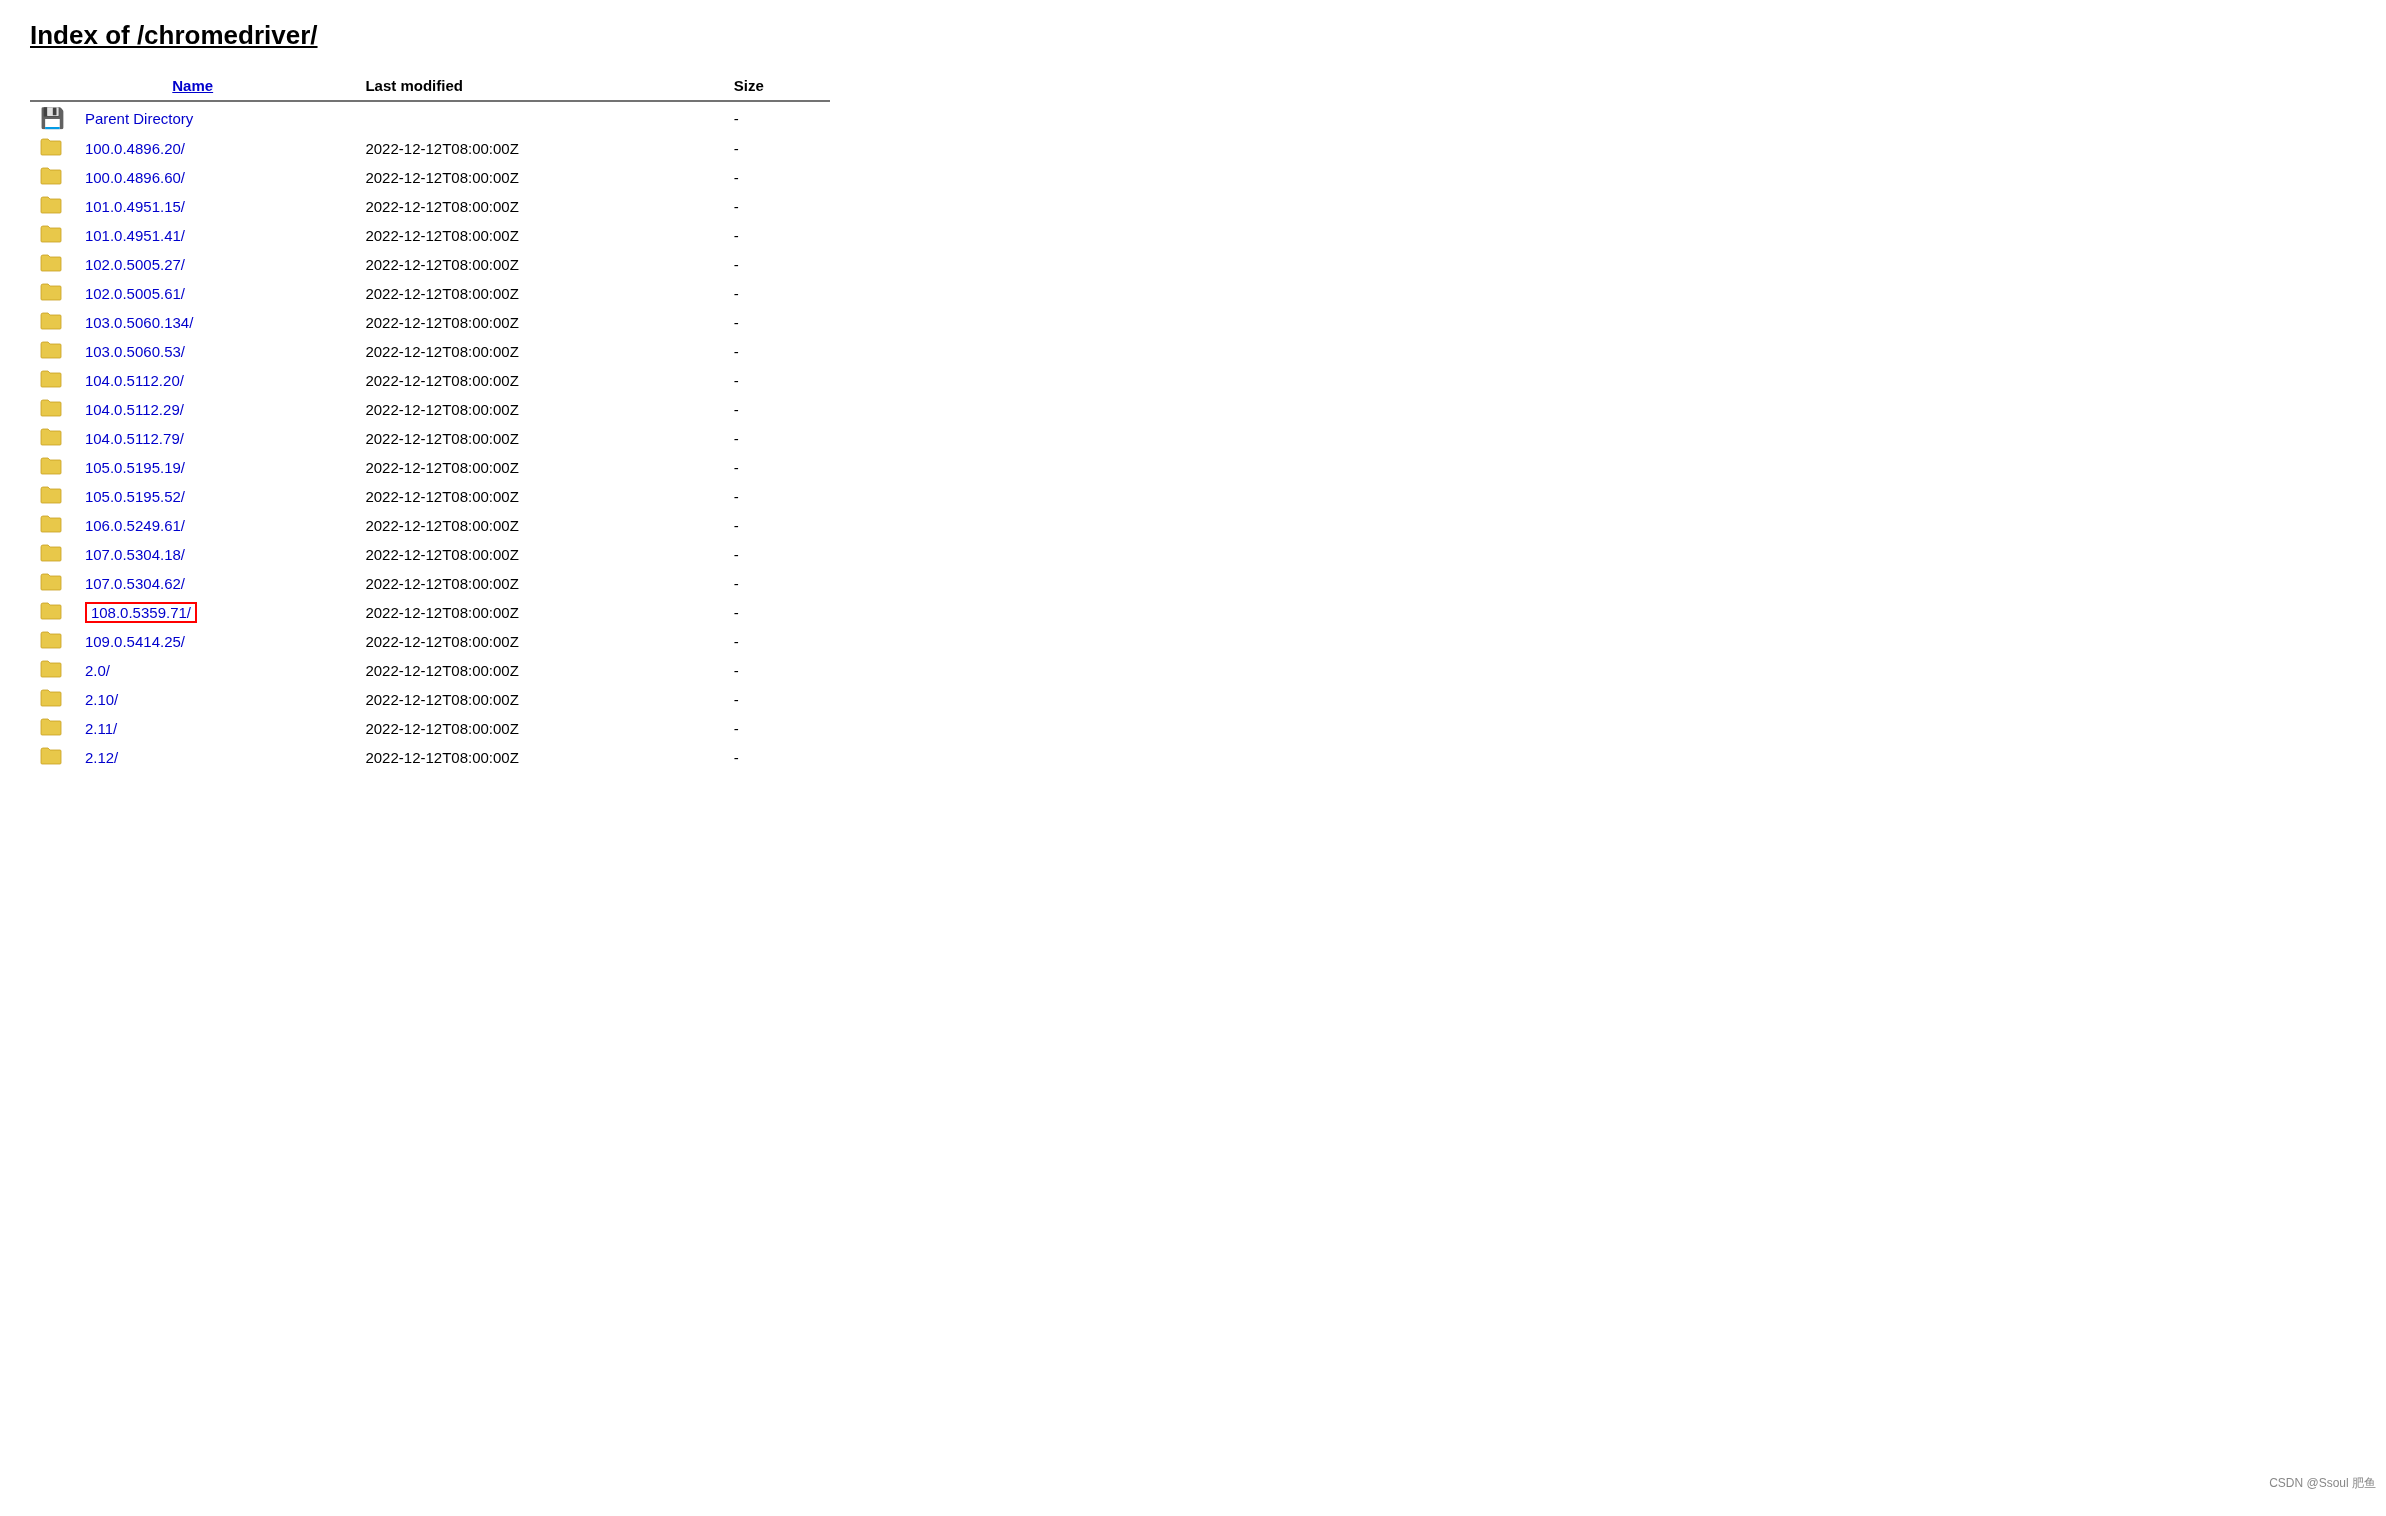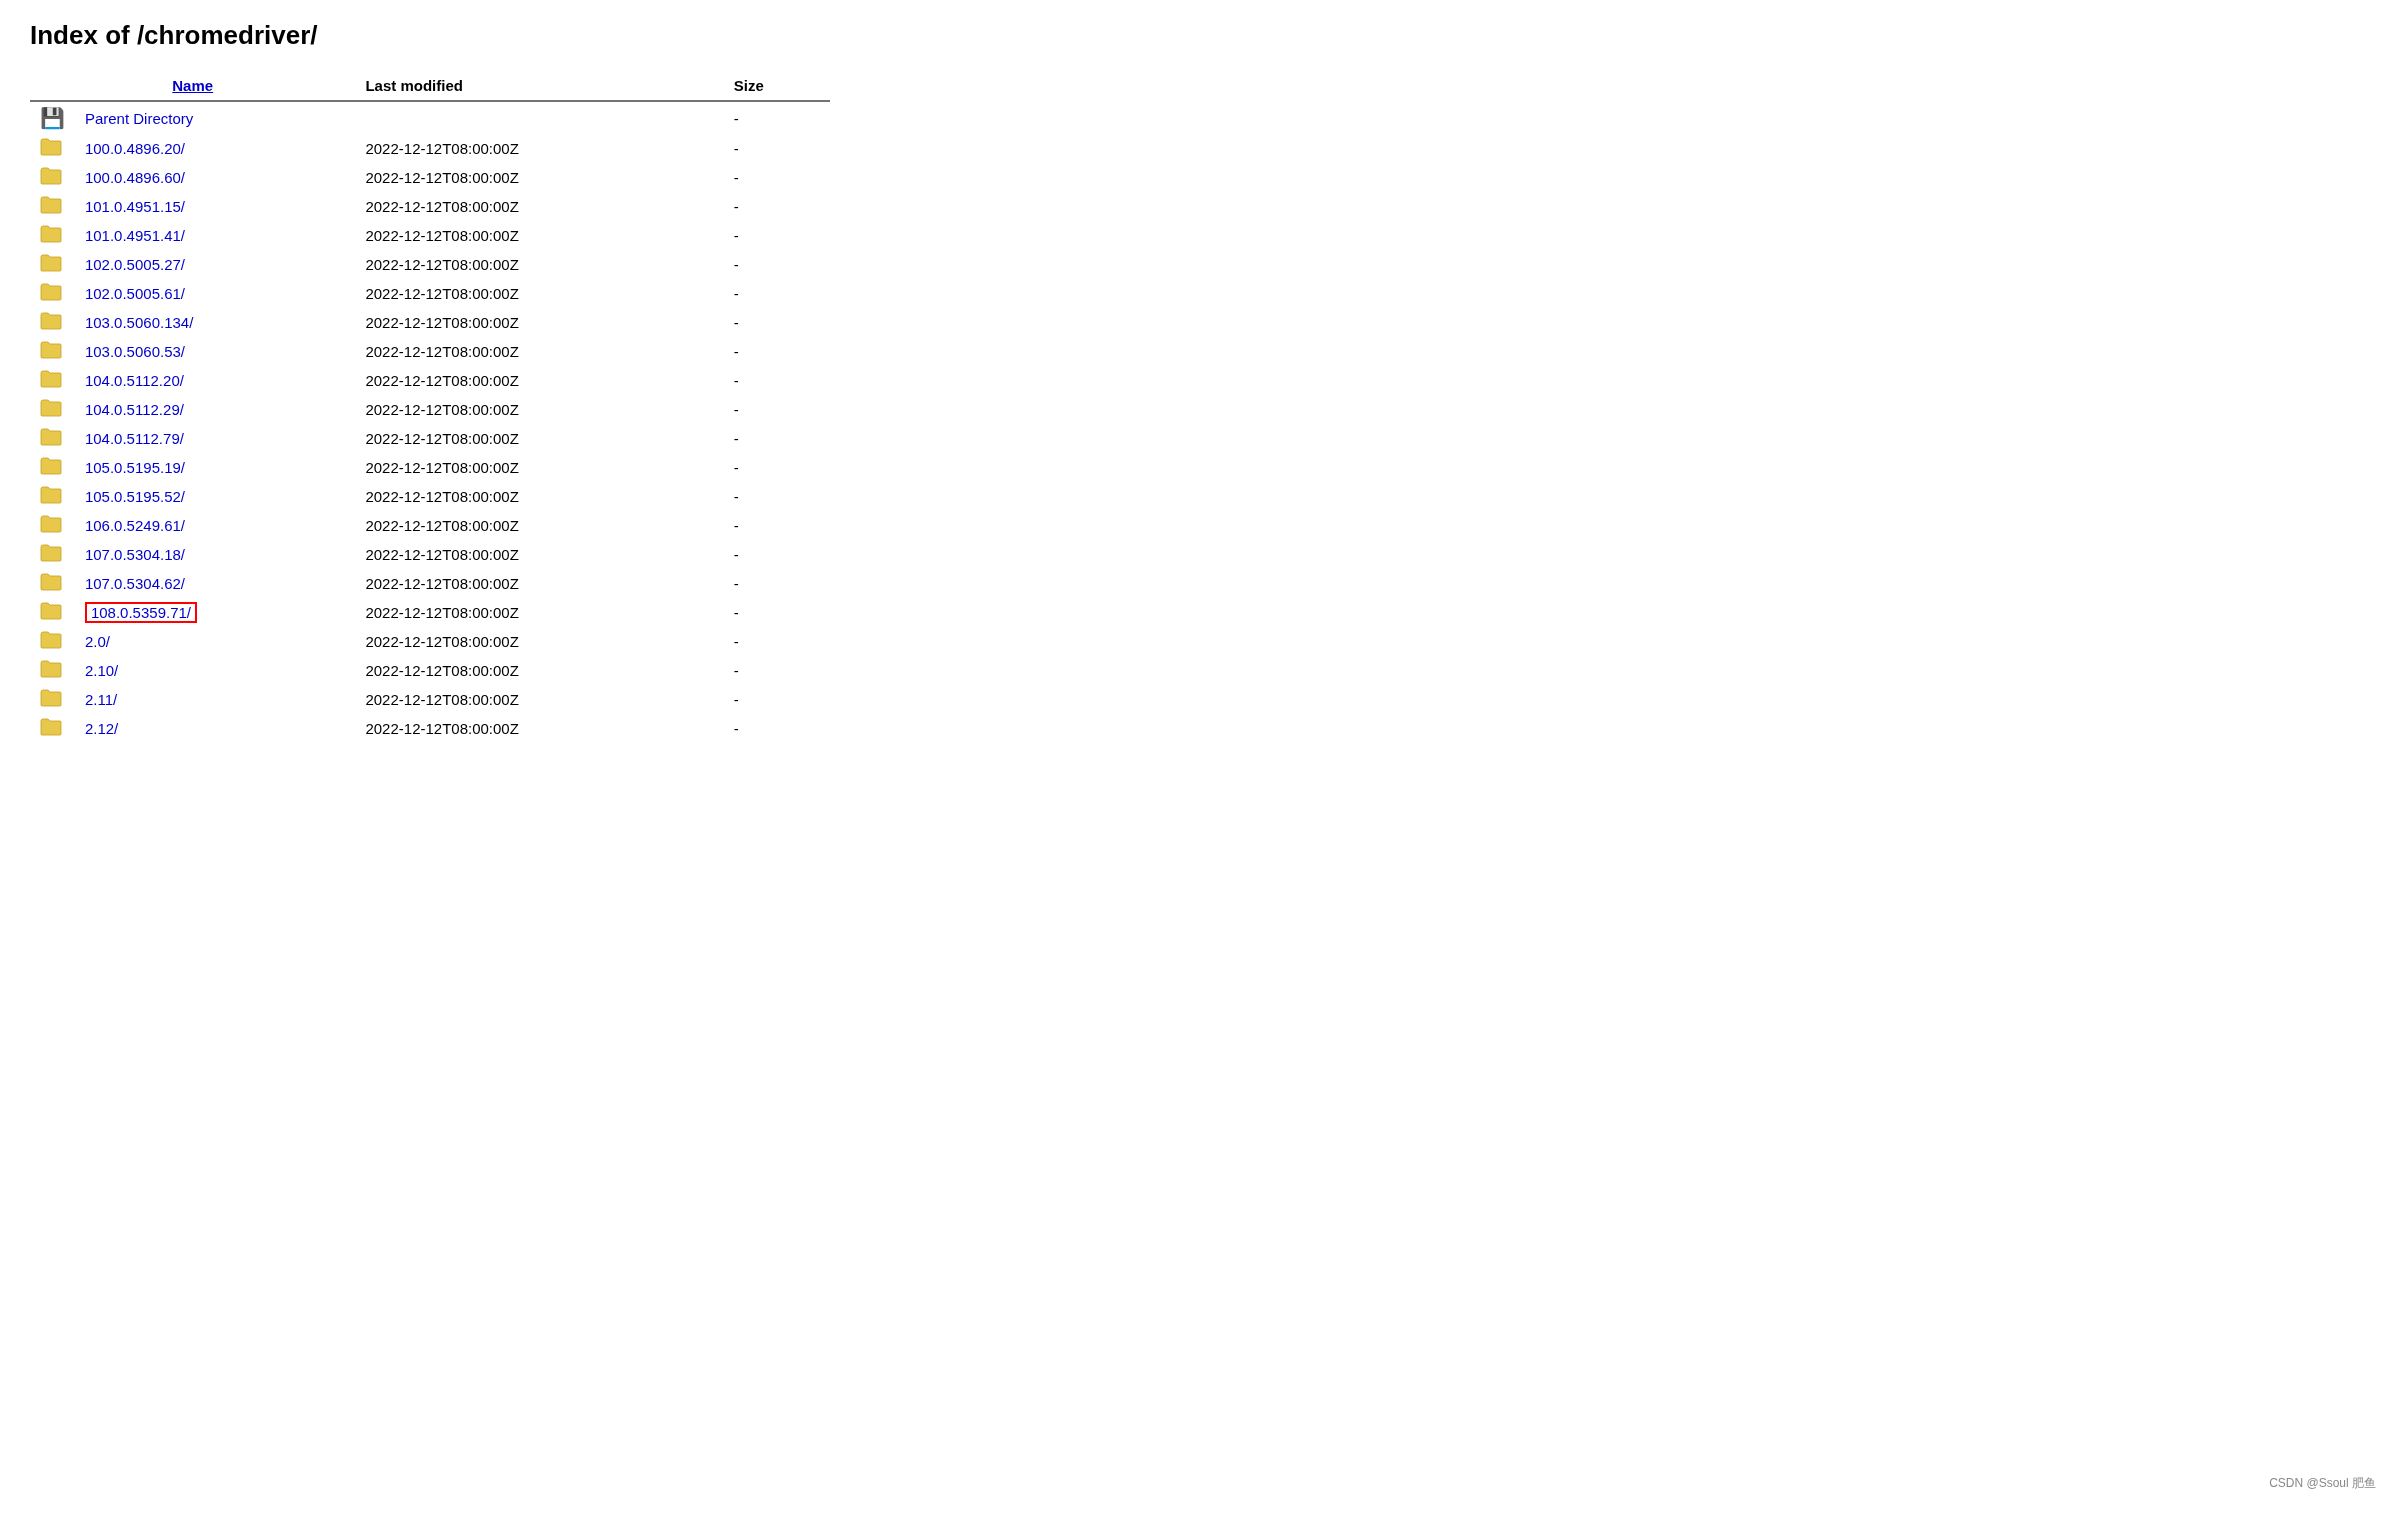--- a/index.html
+++ b/index.html
@@ -20,6 +20,7 @@
       font-size: 26px;
       font-weight: bold;
       margin-bottom: 20px;
+      text-decoration: underline;
     }
 
     table {

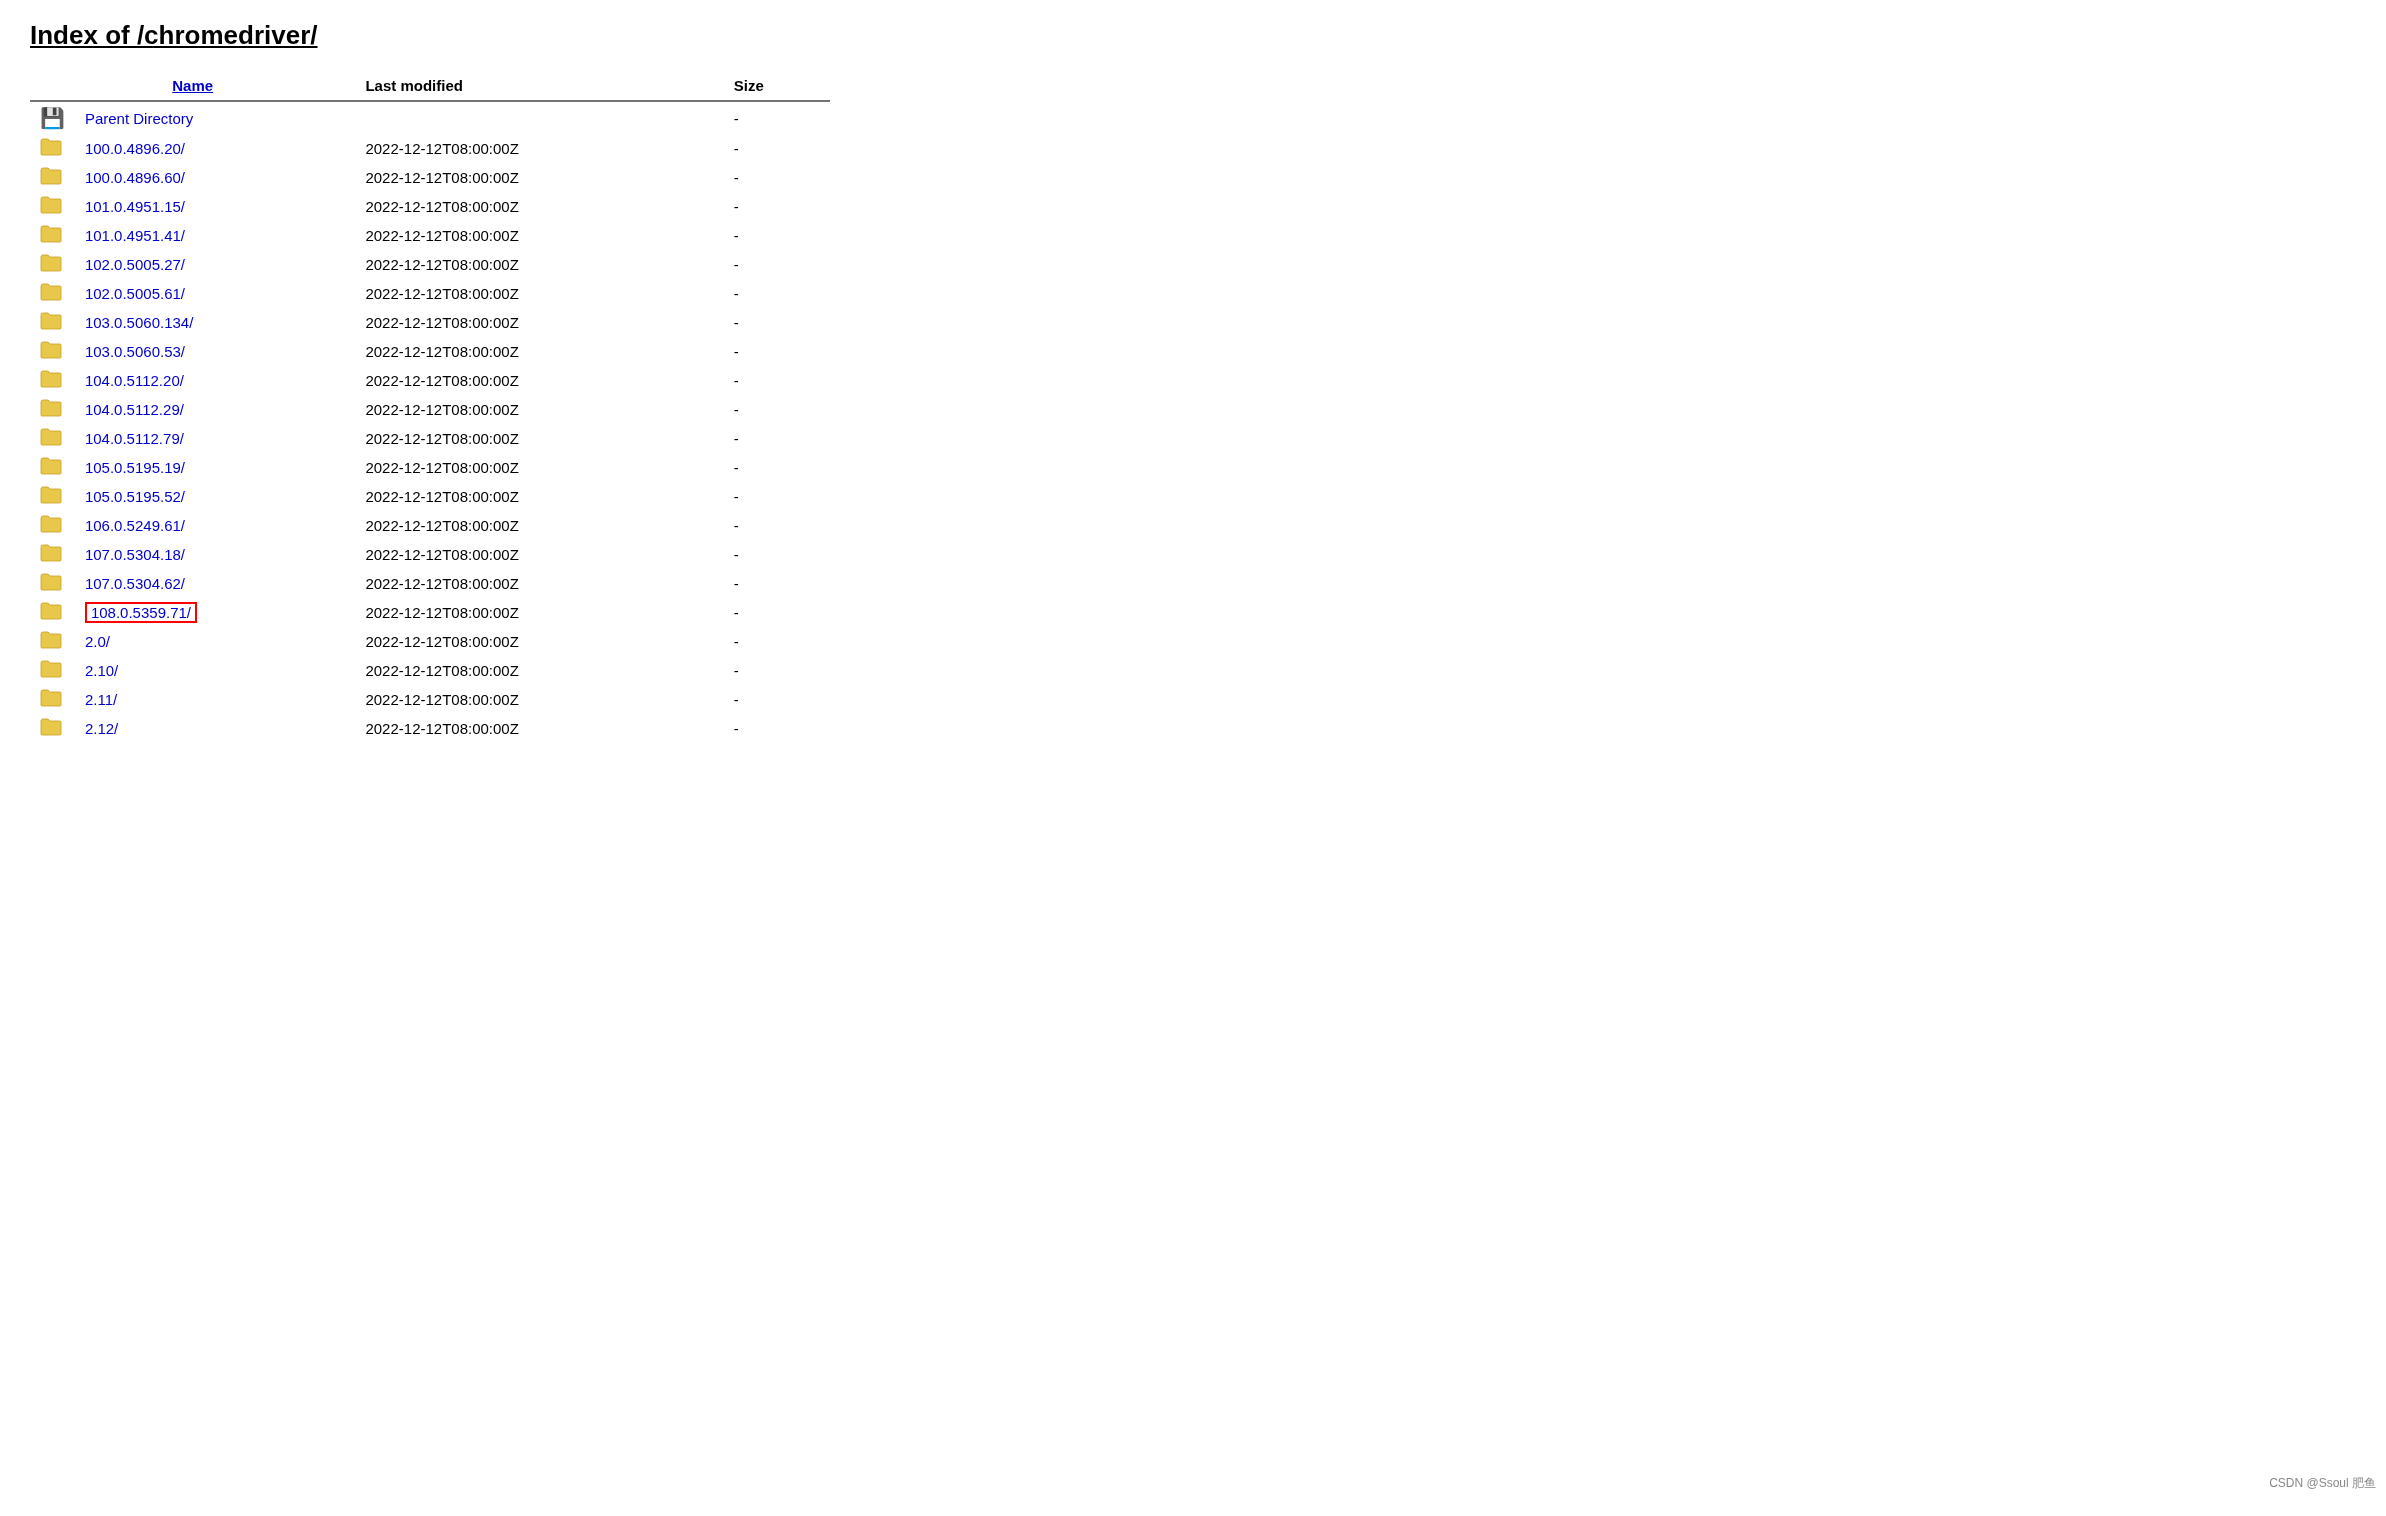--- a/index.html
+++ b/index.html
@@ -313,6 +313,18 @@
           </svg>
         </span>
       </td>
+        <td class="name-cell"><a href="109.0.5414.25/" class="dir-link">109.0.5414.25/</a></td>
+        <td class="date-cell">2022-12-12T08:00:00Z</td>
+        <td class="size-cell">-</td>
+      </tr>
+      <tr>
+        <td style="width: 30px;">
+        <span style="display:inline-block; vertical-align:middle;">
+          <svg width="22" height="18" viewBox="0 0 22 18" xmlns="http://www.w3.org/2000/svg">
+            <path d="M1 3 Q1 1 3 1 L8 1 L10 3 L20 3 Q21 3 21 4 L21 16 Q21 17 20 17 L2 17 Q1 17 1 16 Z" fill="#E8C84A" stroke="#C8A020" stroke-width="0.8"></path>
+          </svg>
+        </span>
+      </td>
         <td class="name-cell"><a href="2.0/" class="dir-link">2.0/</a></td>
         <td class="date-cell">2022-12-12T08:00:00Z</td>
         <td class="size-cell">-</td>

